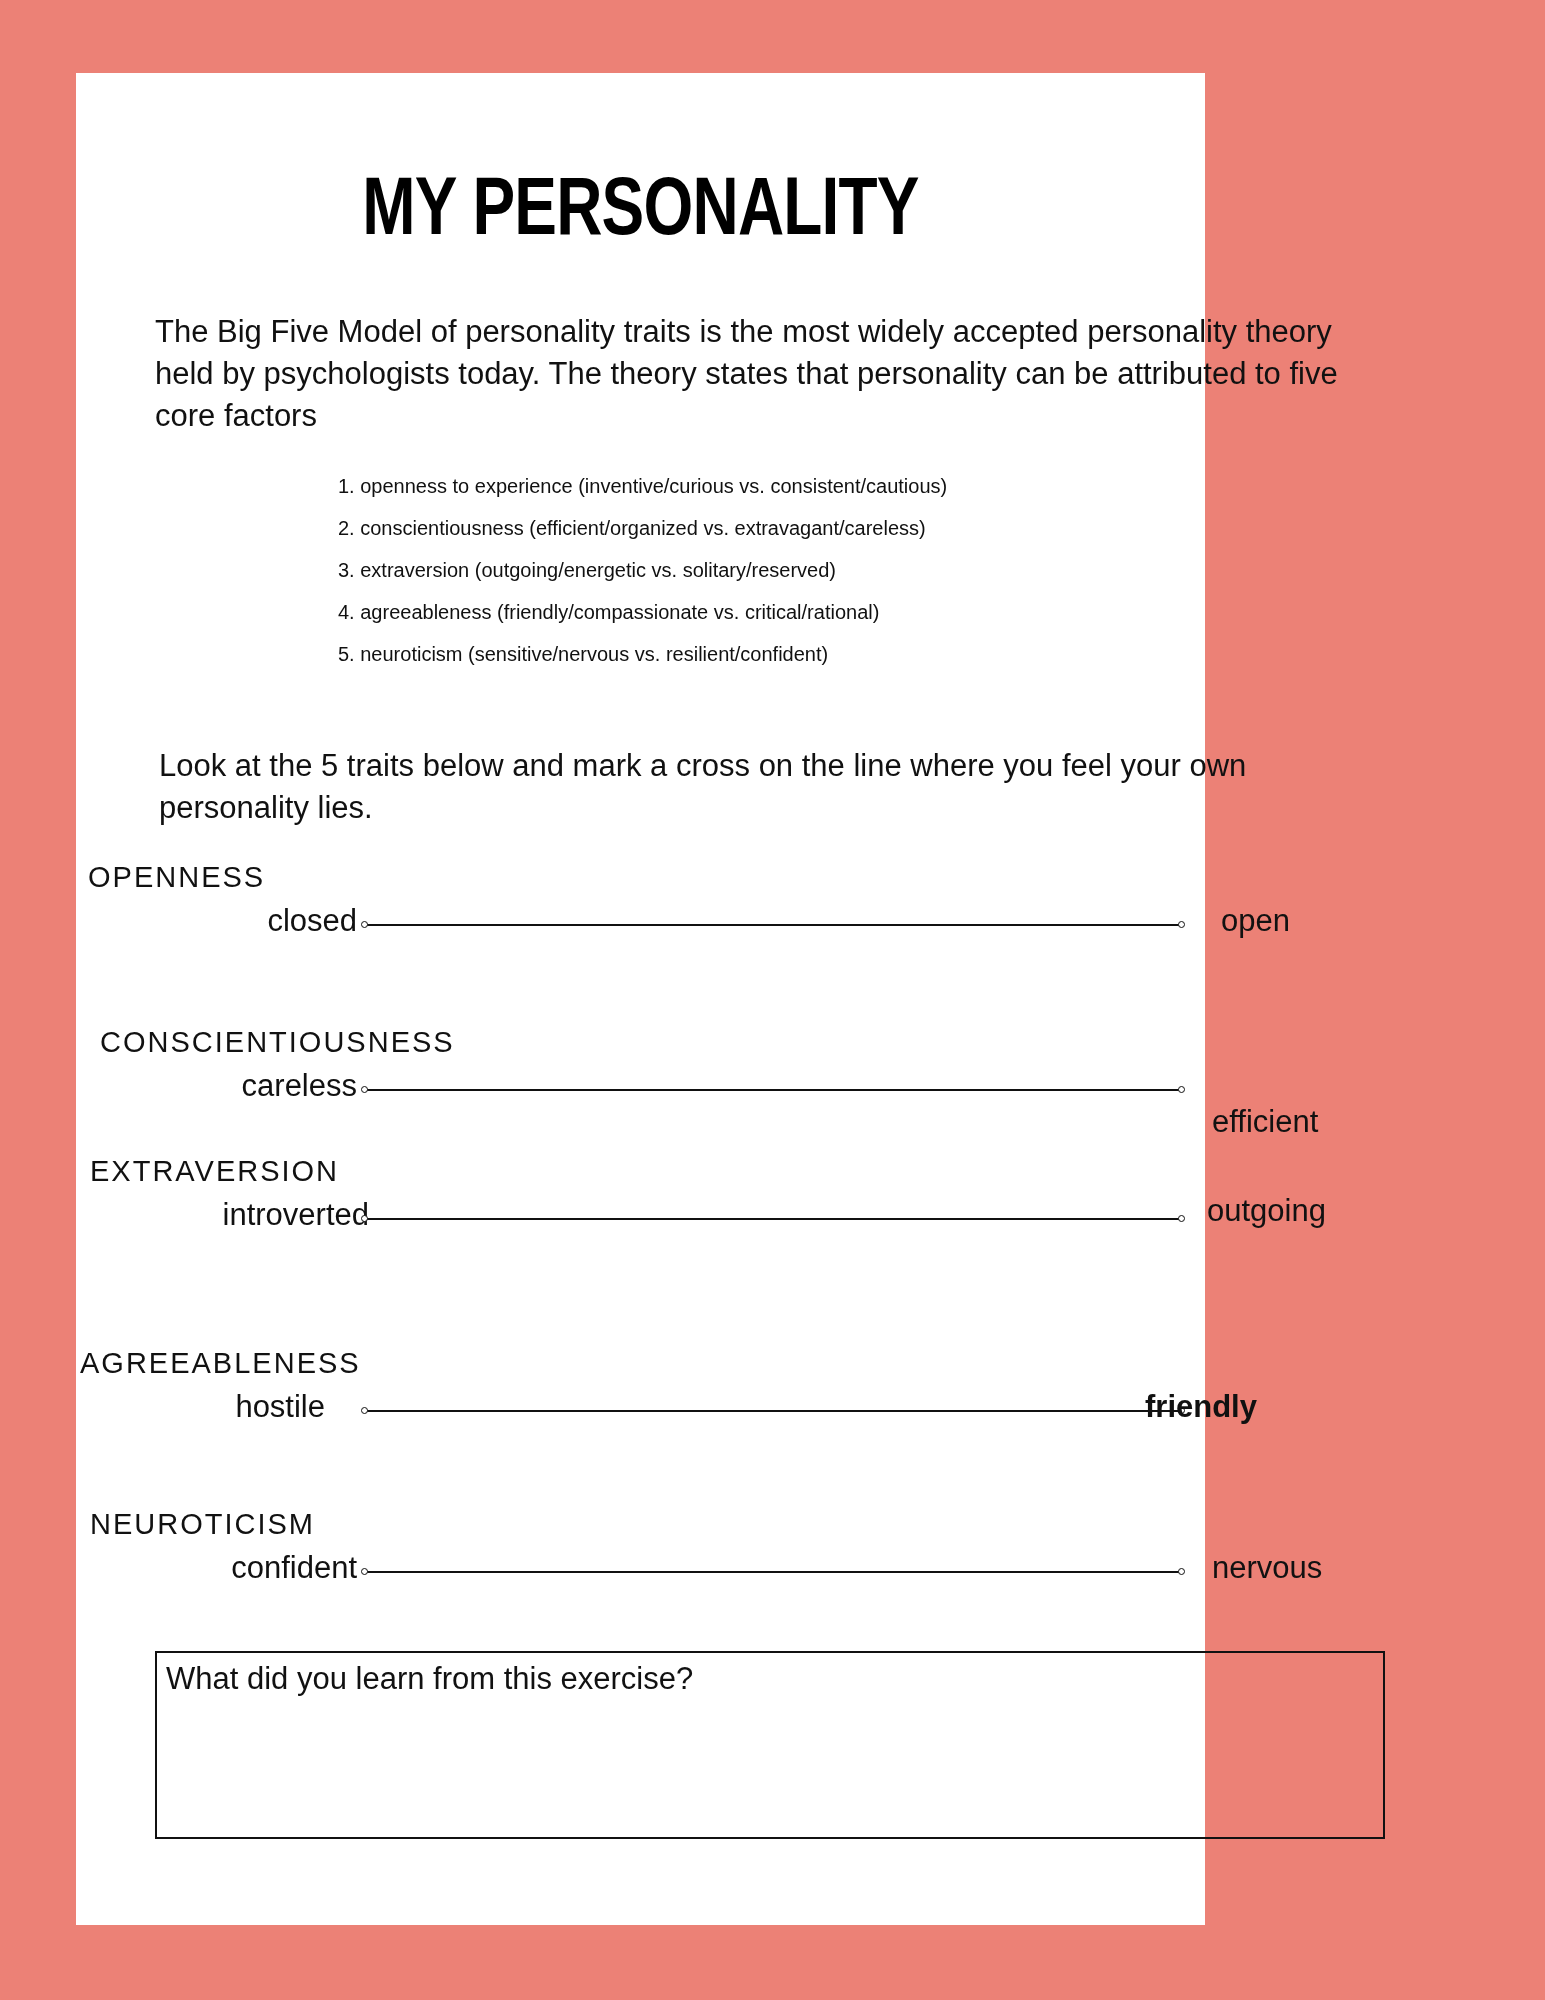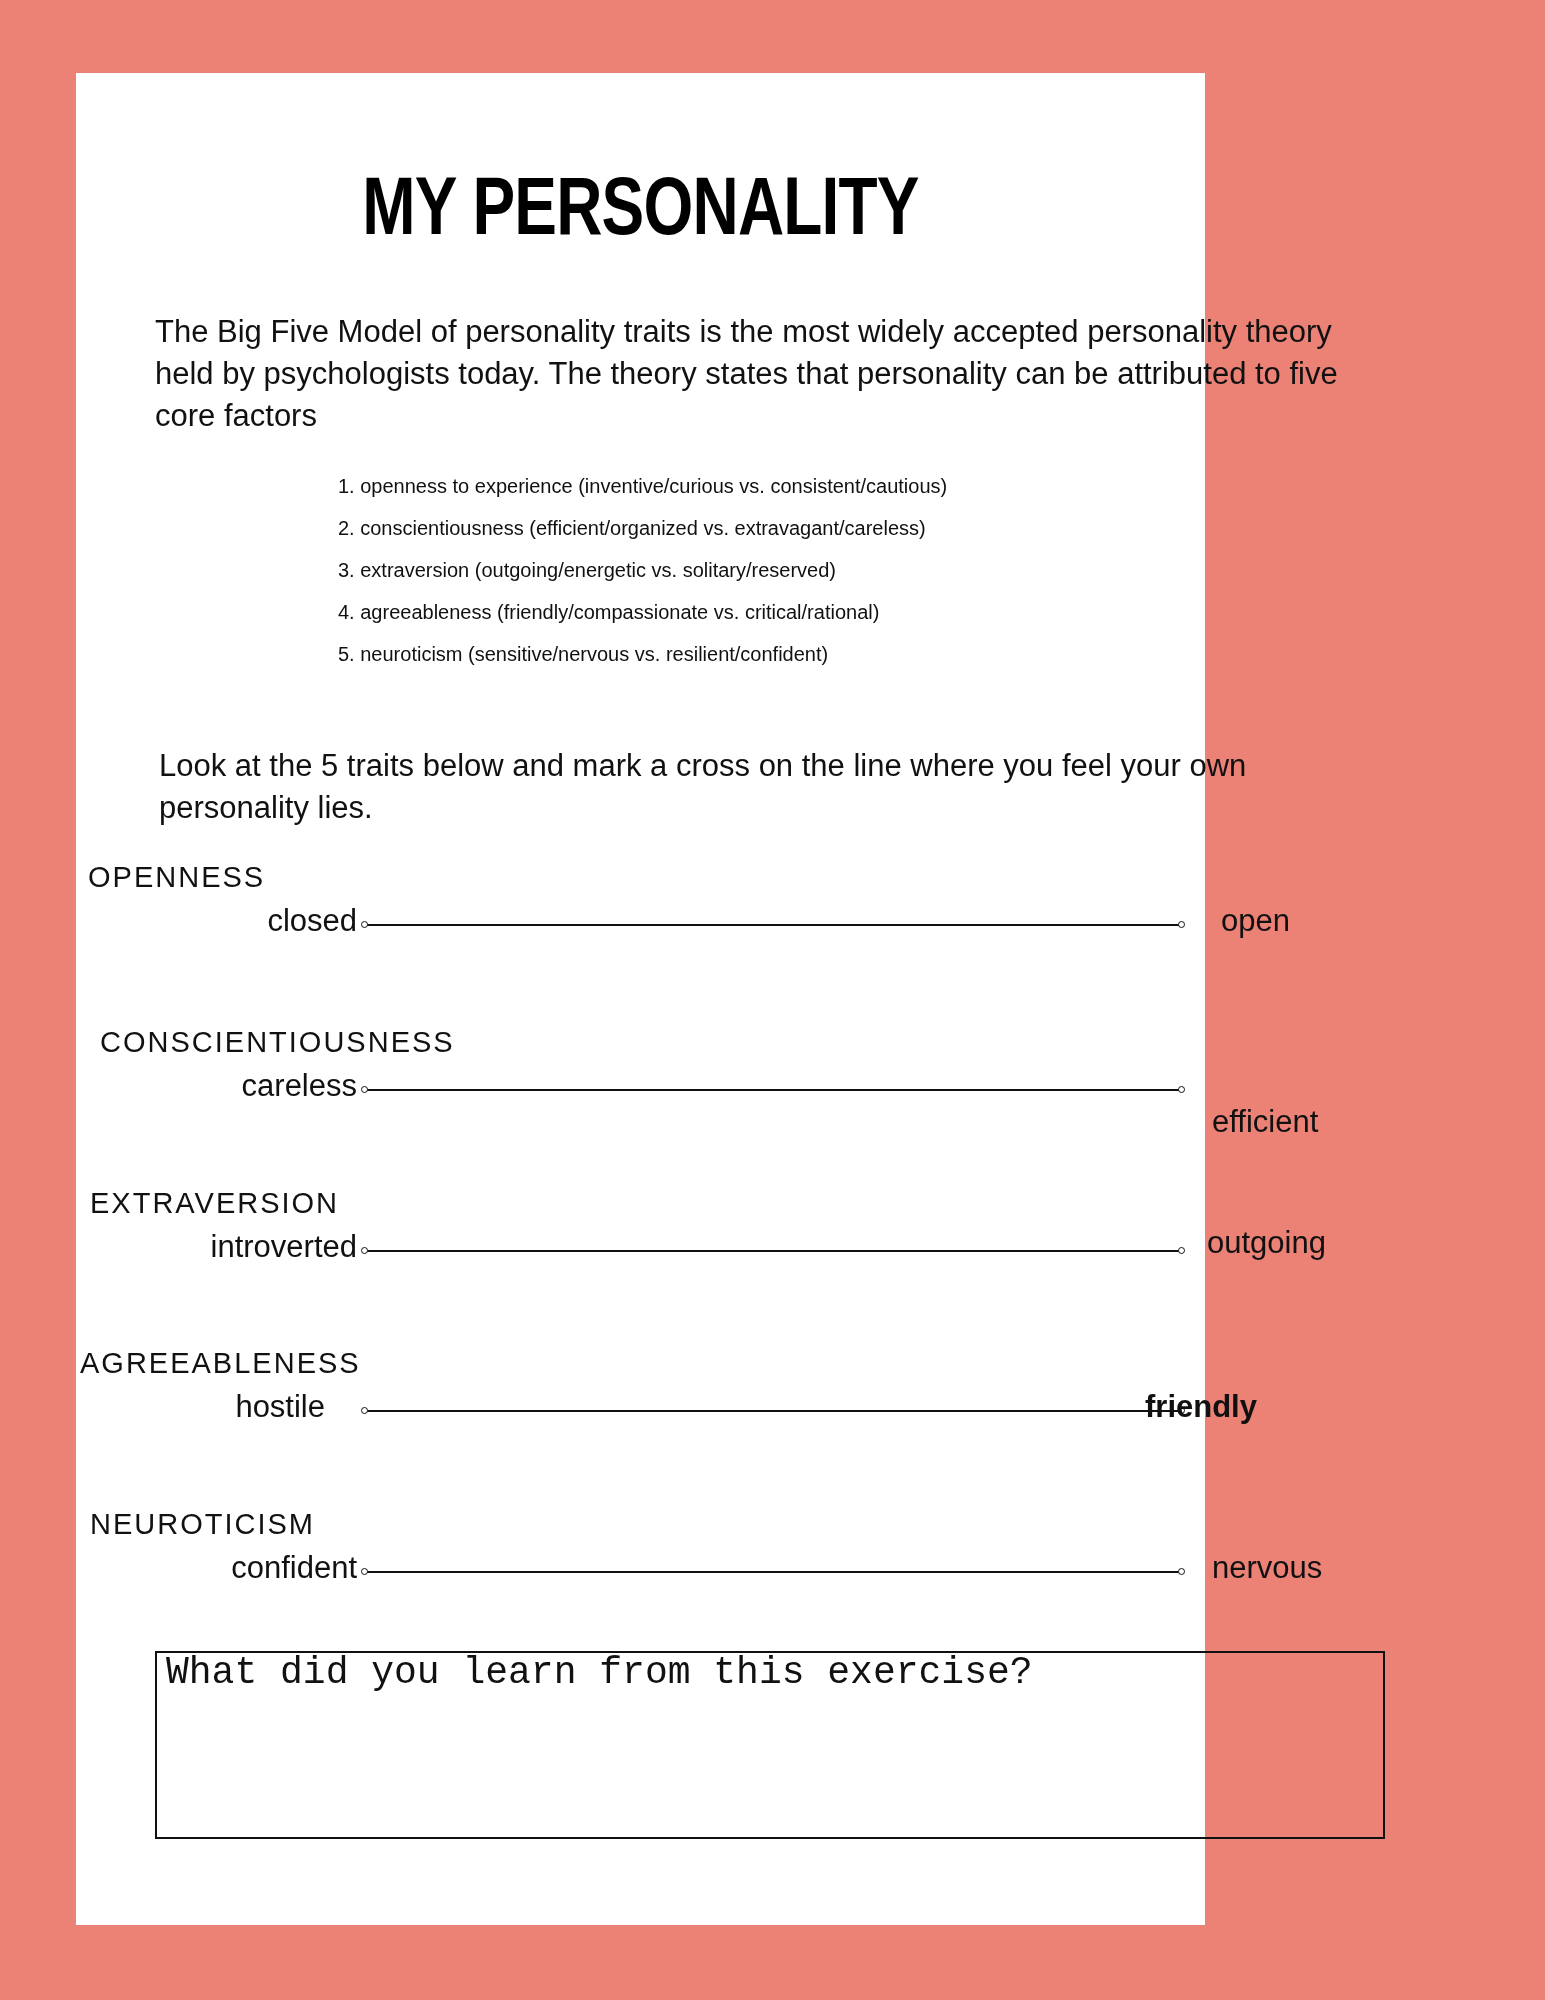--- a/index.html
+++ b/index.html
@@ -149,7 +149,7 @@
     <div class="high" style="left:1136px;margin-top:36px;">efficient</div>
   </div>
 
-  <div class="trait" style="top:1112px;">
+  <div class="trait" style="top:1080px;padding-left:12px;">
     <div class="trait-name" style="left:14px;">EXTRAVERSION</div>
     <div class="low">introverted</div>
     <div class="scale">

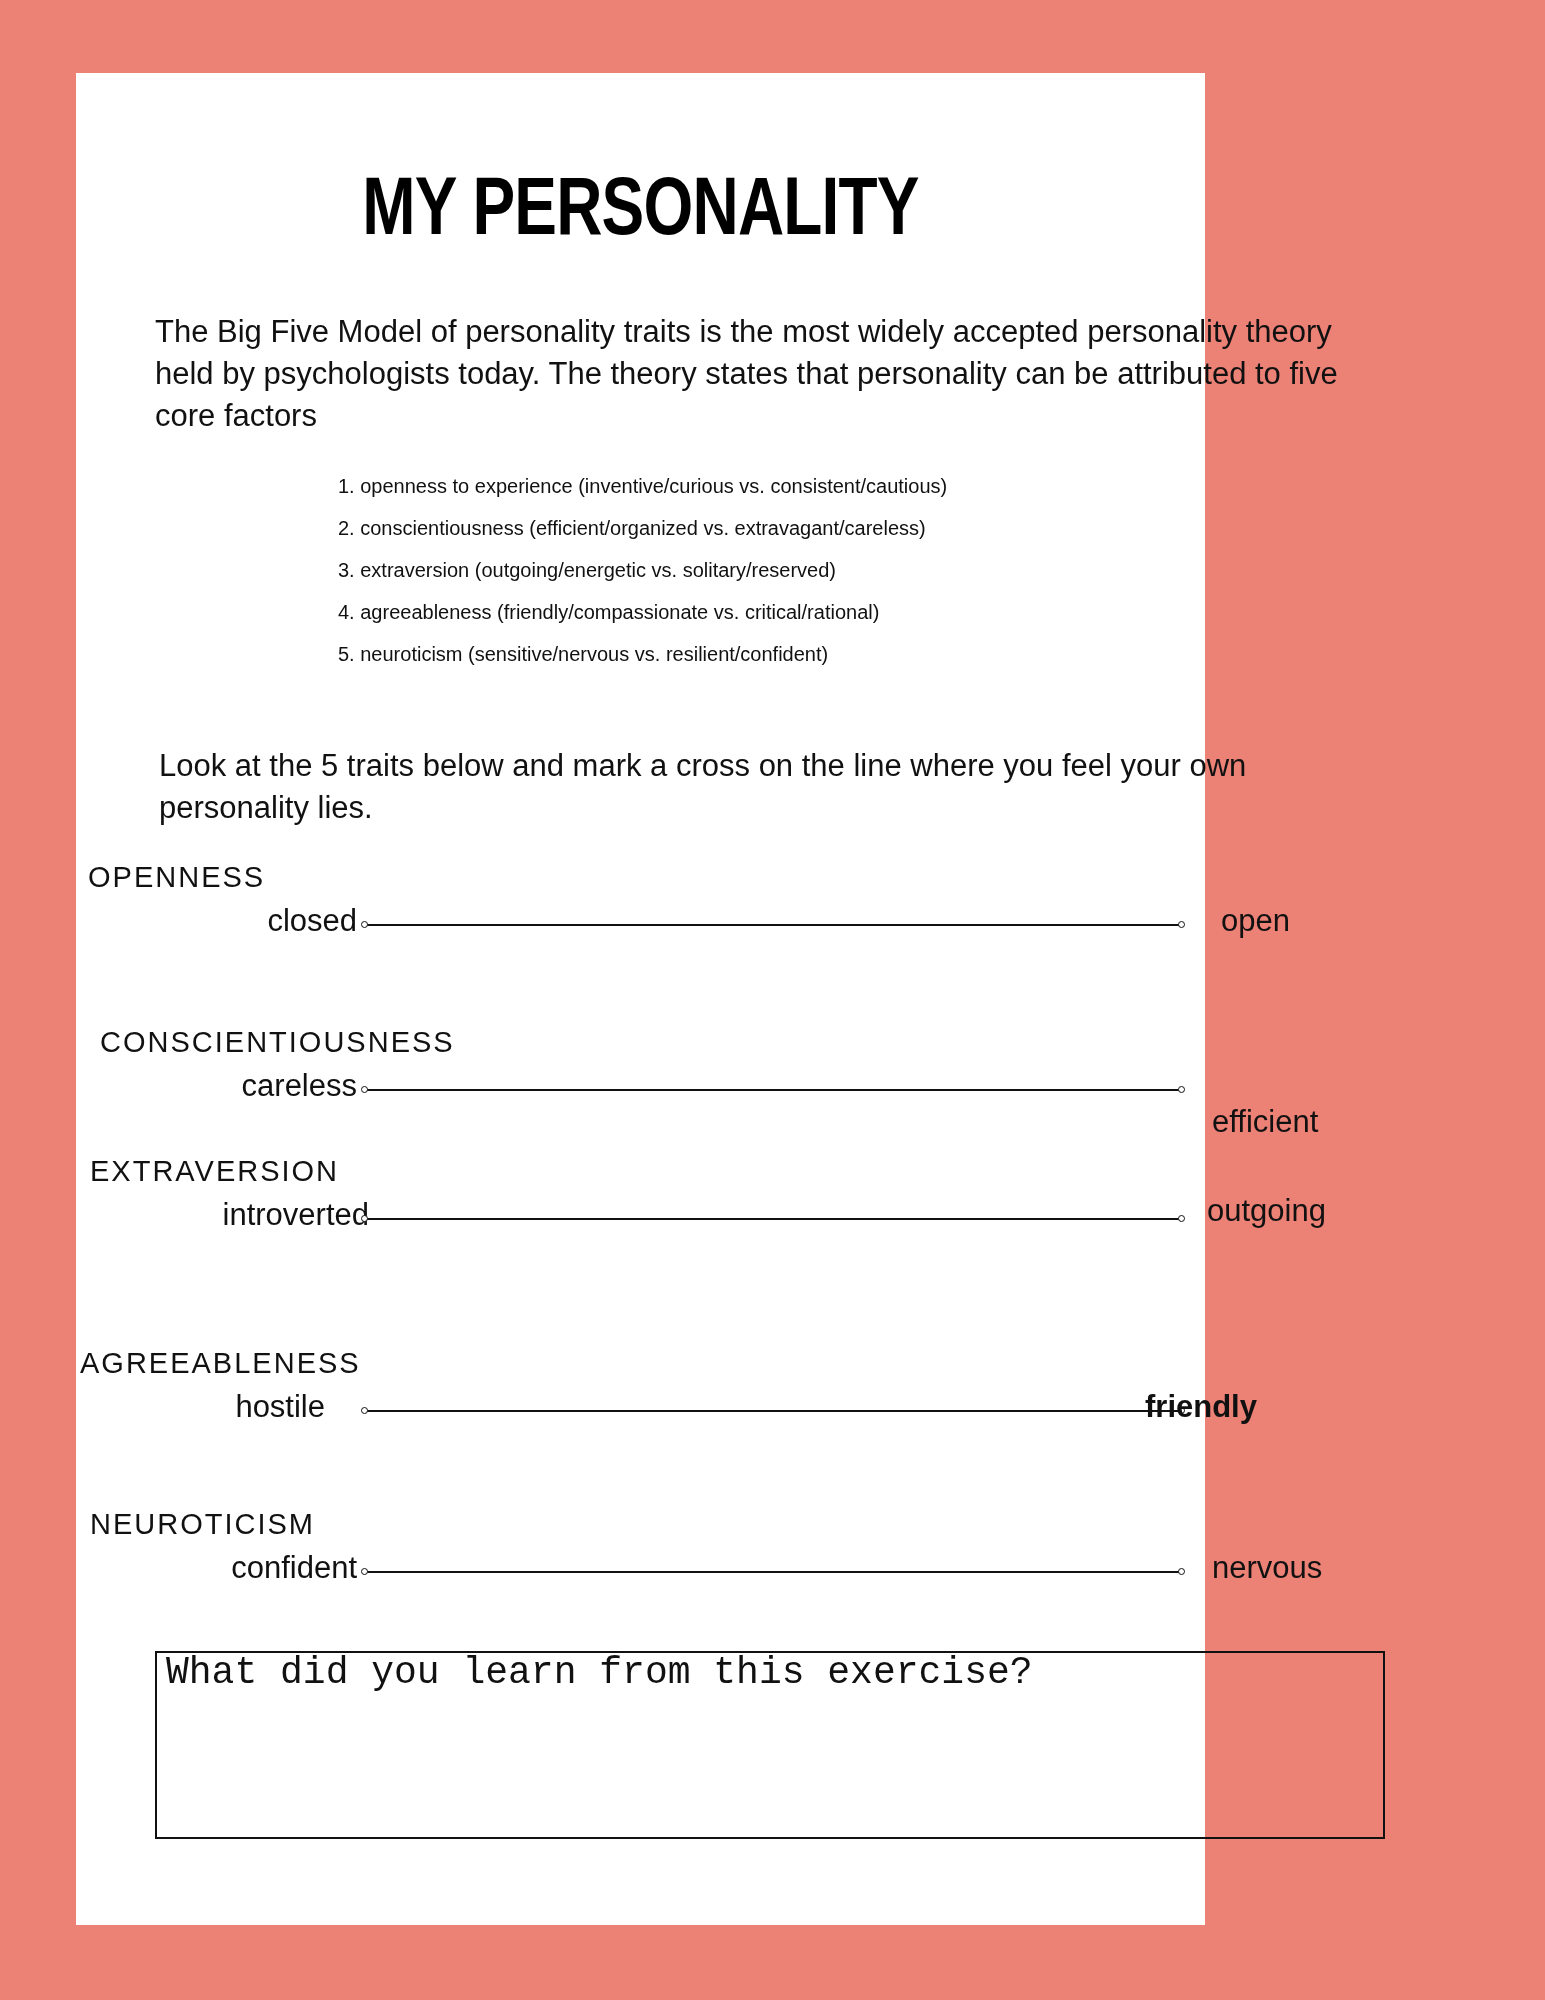--- a/index.html
+++ b/index.html
@@ -104,8 +104,8 @@
     box-sizing: border-box;
   }
   .reflect .prompt {
-    position: absolute; left: 9px; top: 0;
-    font-size: 38px; line-height: 40px; font-family: Liberation Mono, monospace;
+    position: absolute; left: 9px; top: 6px;
+    font-size: 31px; line-height: 40px;
   }
 </style>
 </head>

